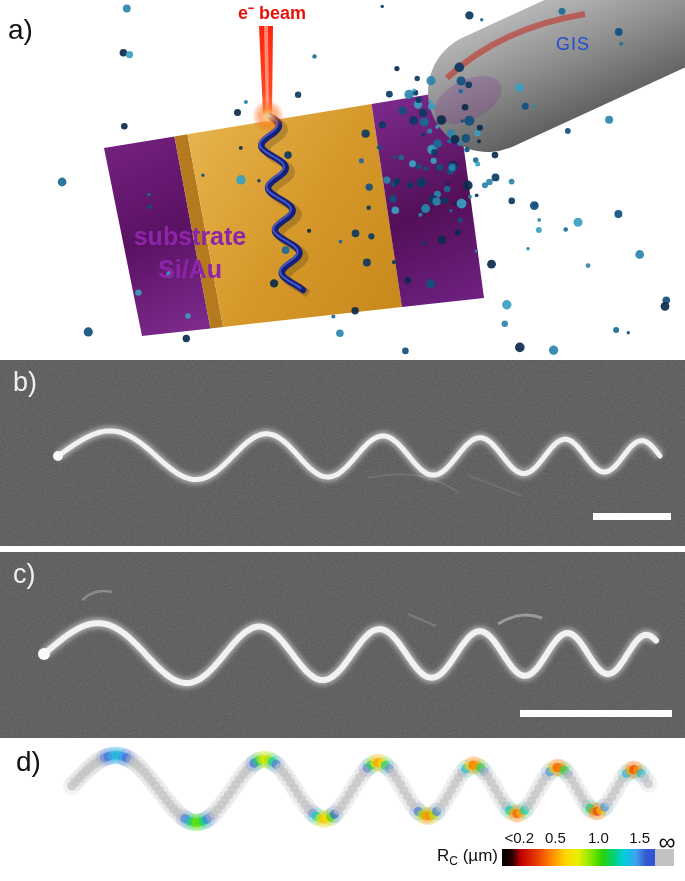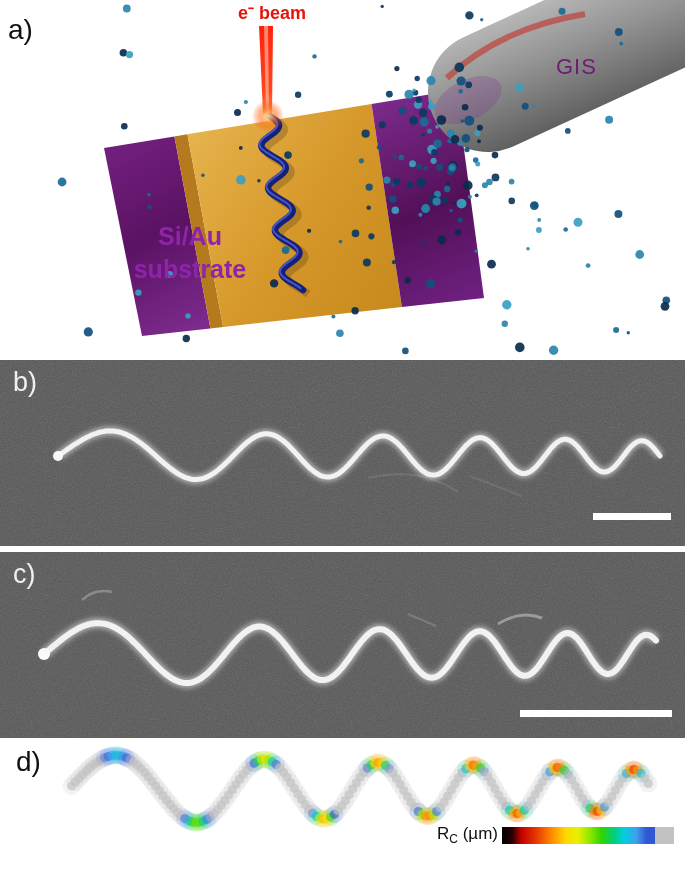--- a/index.html
+++ b/index.html
@@ -11,8 +11,8 @@
   .plbl.big{font-size:28px;}
   .ebeam{position:absolute;left:152px;top:0;width:240px;text-align:center;
          font-size:18px;font-weight:700;}
-  .gis{position:absolute;left:556px;top:34px;font-size:22px;color:#701a75;
-       font-weight:500;letter-spacing:1px;margin-top:20px;}
+  .gis{position:absolute;left:556px;top:34px;font-size:18px;color:#1d4ed8;
+       font-weight:500;letter-spacing:1px;}
   .subl{position:absolute;left:100px;top:220px;width:180px;text-align:center;
         font-size:25px;font-weight:600;line-height:1.3;}
   .legend{position:absolute;left:420px;top:824px;width:258px;}

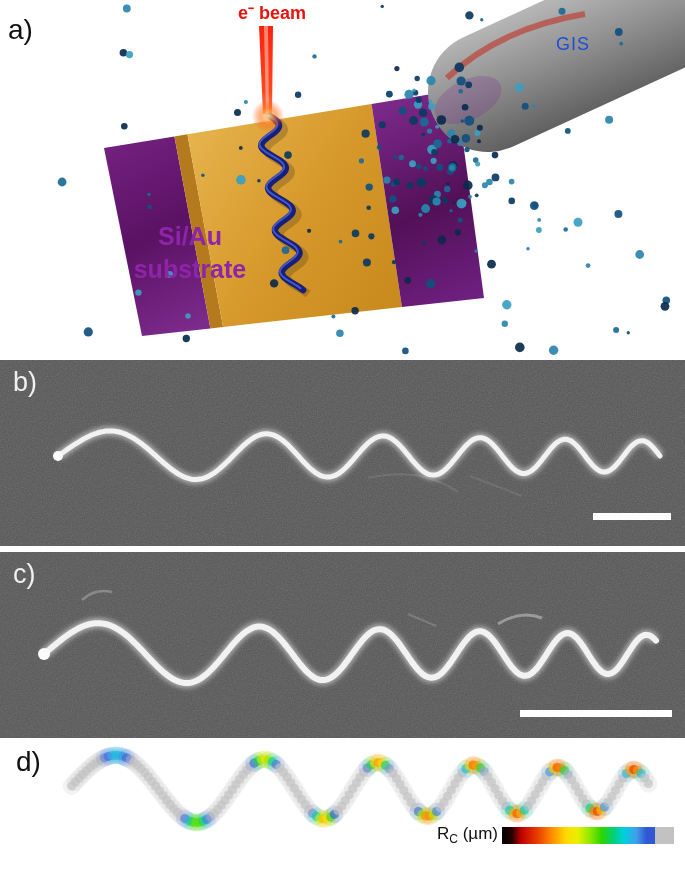--- a/index.html
+++ b/index.html
@@ -252,8 +252,8 @@
   <div class="ebeam" style="color: rgb(232, 20, 12);">e⁻ beam</div>
   <div class="gis">GIS</div>
   <div class="subl" style="color: rgb(142, 36, 170);">
+    <div>substrate</div>
     <div>Si/Au</div>
-    <div>substrate</div>
   </div>
 
   <svg class="abs" style="top:360px" width="685" height="186" viewBox="0 0 685 186">

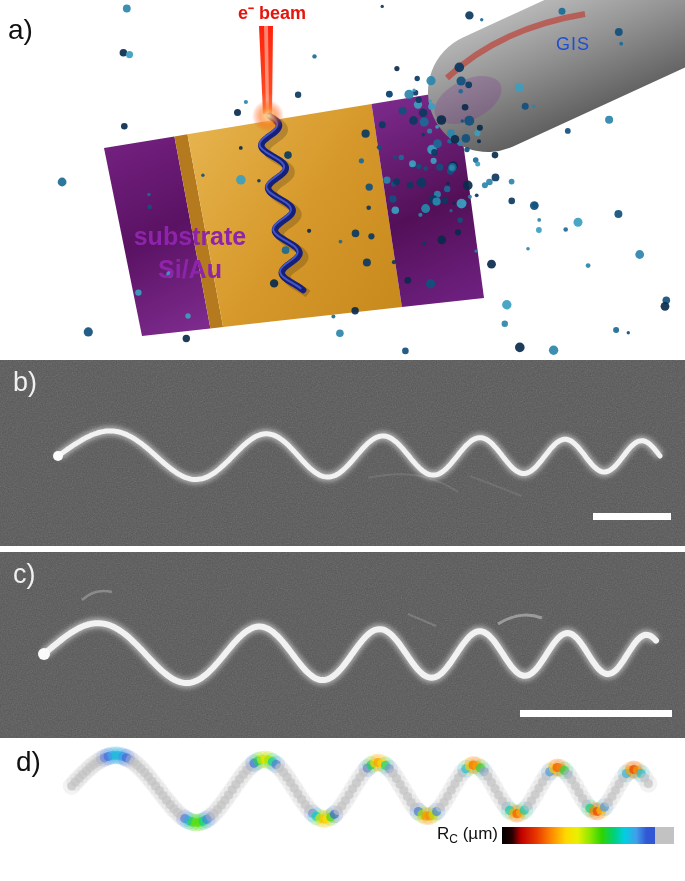--- a/index.html
+++ b/index.html
@@ -632,6 +632,13 @@
   <div class="plbl big" style="left:16px;top:746px">d)</div>
 
   <div class="legend">
+    <div class="ticks" id="ticks">
+        <span style="left: 10%;">&lt;0.2</span>
+        <span style="left: 31%;">0.5</span>
+        <span style="left: 56%;">1.0</span>
+        <span style="left: 80%;">1.5</span>
+        <span class="inf" style="left: 96%;">∞</span>
+      </div>
     <div class="legrow">
       <div class="rcl"><span>R</span><sub>C</sub><span> (µm)</span></div>
       <div class="bar" id="bar" style="background: linear-gradient(to right, rgb(0, 0, 0) 0%, rgb(42, 0, 0) 6%, rgb(192, 0, 0) 11%, rgb(232, 56, 0) 20%, rgb(255, 140, 0) 29%, rgb(255, 216, 0) 37%, rgb(232, 240, 0) 44%, rgb(144, 232, 0) 51%, rgb(46, 212, 0) 58%, rgb(0, 208, 122) 65%, rgb(0, 207, 224) 71%, rgb(65, 160, 234) 78%, rgb(49, 87, 212) 84%, rgb(49, 87, 212) 89%, rgb(194, 194, 194) 89%, rgb(194, 194, 194) 100%);"></div>

